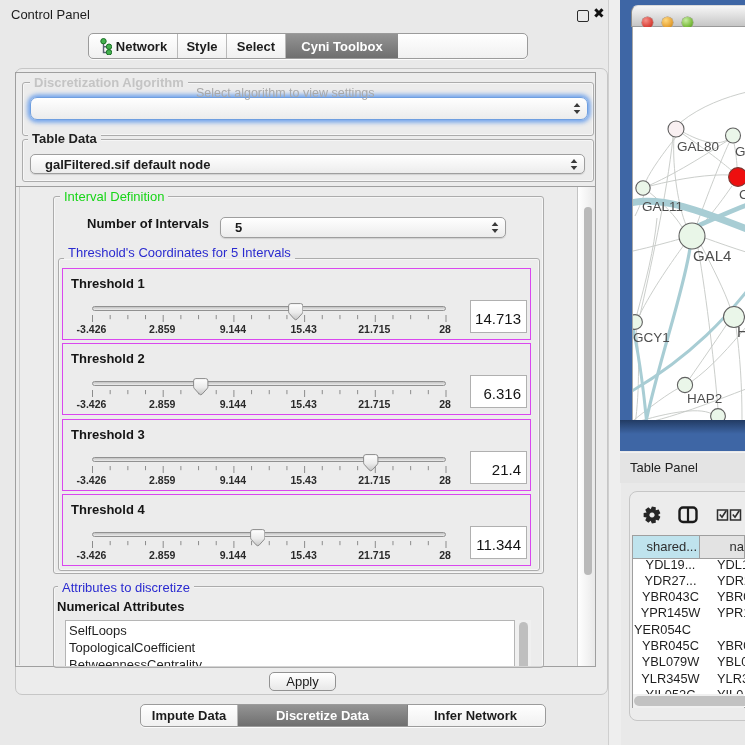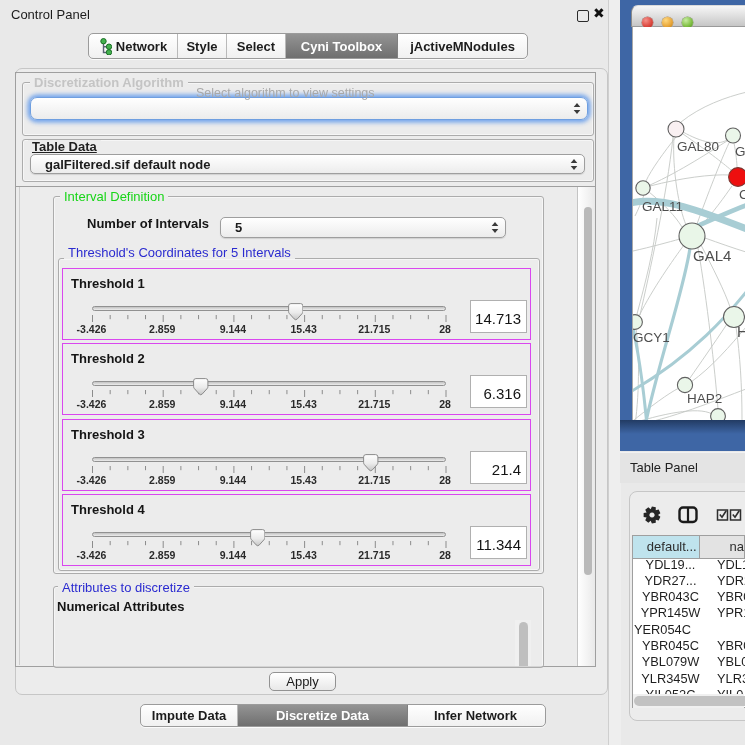--- a/index.html
+++ b/index.html
@@ -140,9 +140,6 @@
       </div>
       <div class="seg sel" style="width: 112px;">
         <span>Cyni Toolbox</span>
-      </div>
-      <div class="seg" style="width: 129px;">
-        <span>jActiveMNodules</span>
       </div>
     </div>
 

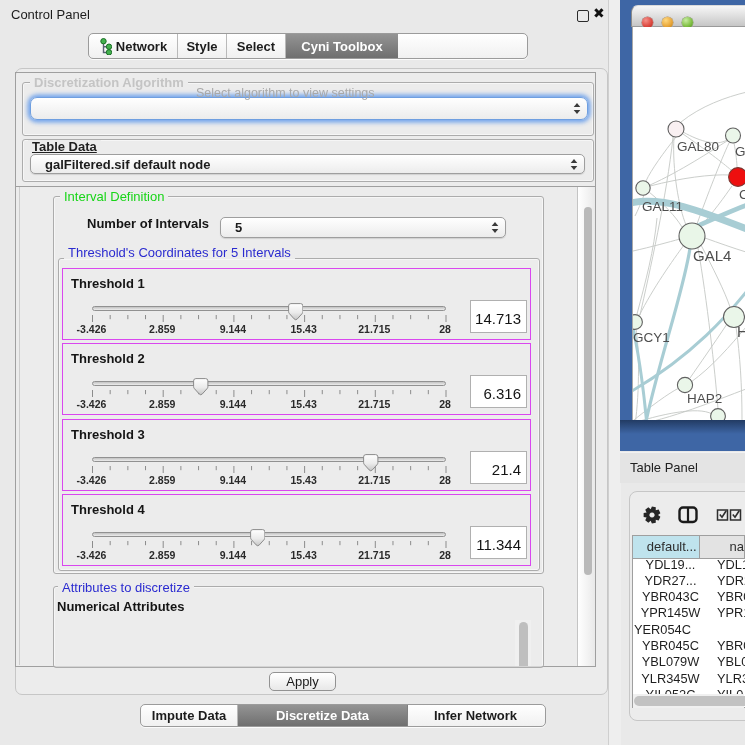--- a/index.html
+++ b/index.html
@@ -42,7 +42,7 @@
   #algo-combo{left:30px;top:97px;width:558px;height:23px;border-radius:7px;}
   #algo-combo .ctext{text-align:center;color:#9a9a9a;padding-left:0;visibility:hidden;}
   #td-group{left:22px;top:138.5px;width:570px;height:41.5px;}
-  #td-title{left:28px;top:140px;text-decoration:underline;}
+  #td-title{left:28px;top:132px;}
   #td-combo{left:30px;top:154px;width:555px;height:20px;}
   
   #popup{left:13px;top:79.5px;width:565px;height:58px;background:rgba(255,255,255,.88);

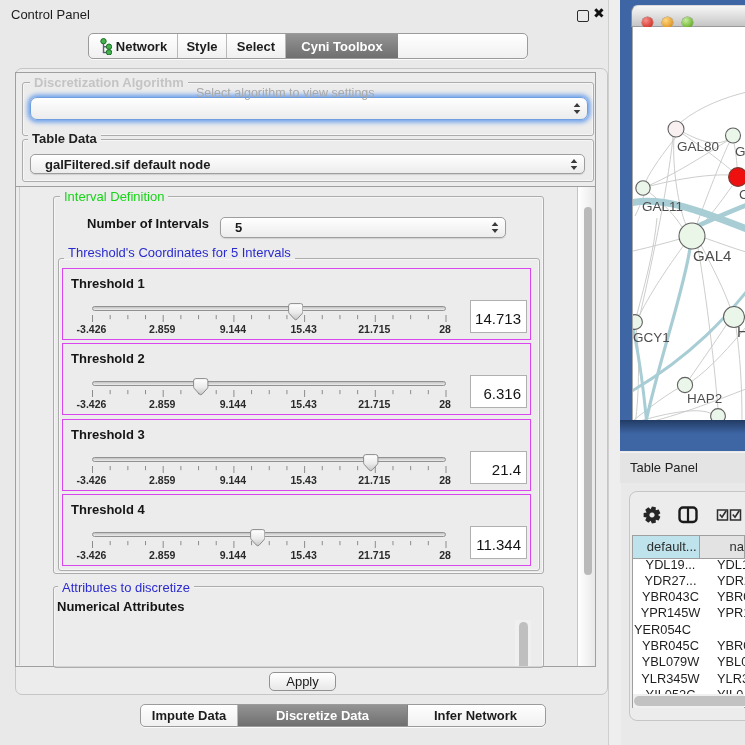--- a/index.html
+++ b/index.html
@@ -480,7 +480,7 @@
 </div>
 <div id="tbl" class="abs">
   <div id="tbl-header">
-    <div class="th c1">default...</div>
+    <div class="th c1">shared...</div>
     <div class="th c2">na</div>
   </div>
   <div id="tbl-rows" style="position:absolute;left:0;top:0;width:100%;height:158.5px;overflow:hidden;">

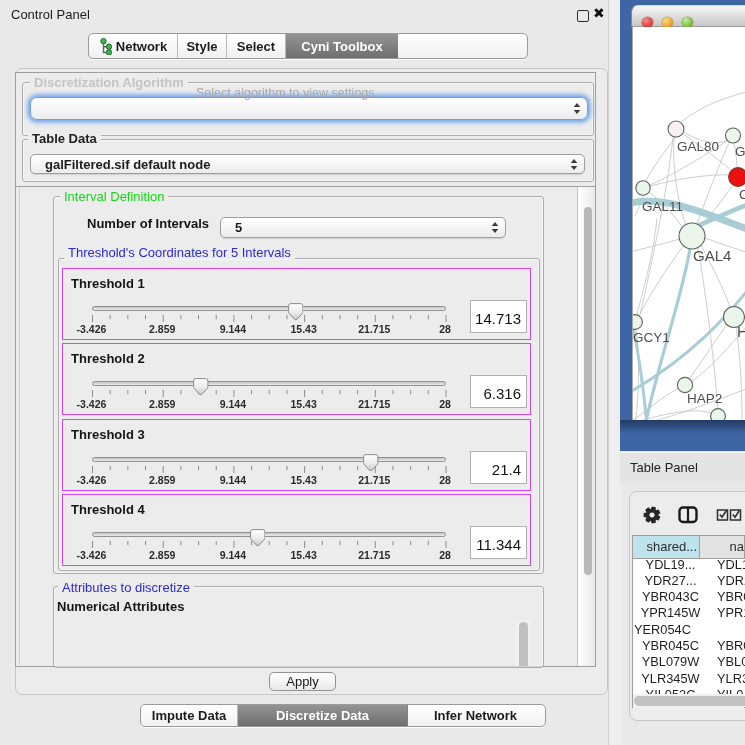--- a/index.html
+++ b/index.html
@@ -374,6 +374,11 @@
   <div id="attr-group" class="abs groupbox"></div>
   <div id="attr-title" class="abs grouptitle blue">Attributes to discretize</div>
   <div id="attr-sub" class="abs">Numerical Attributes</div>
+  <div id="attr-list" class="abs">
+      <div class="li">SelfLoops</div>
+      <div class="li">TopologicalCoefficient</div>
+      <div class="li">BetweennessCentrality</div>
+    </div>
   <div id="attr-vsb" class="abs">
     <div id="attr-vsb-thumb"></div>
   </div>

